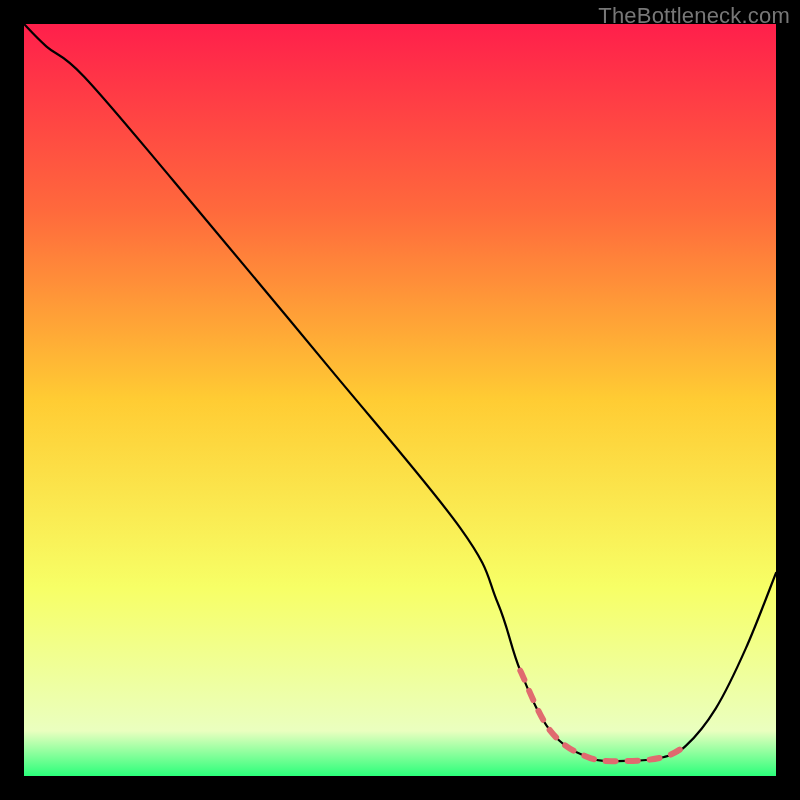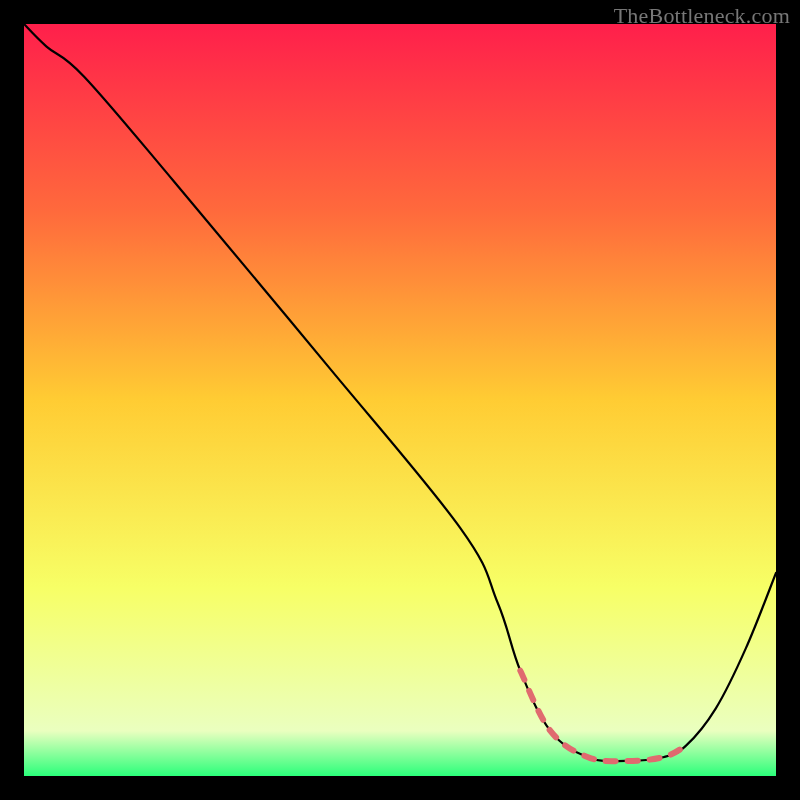--- a/index.html
+++ b/index.html
@@ -35,7 +35,6 @@
     font-weight: 500;
     letter-spacing: 0.2px;
     user-select: none;
-    font-family: Liberation Serif, serif;
   }
   svg { display: block; }
 </style>

